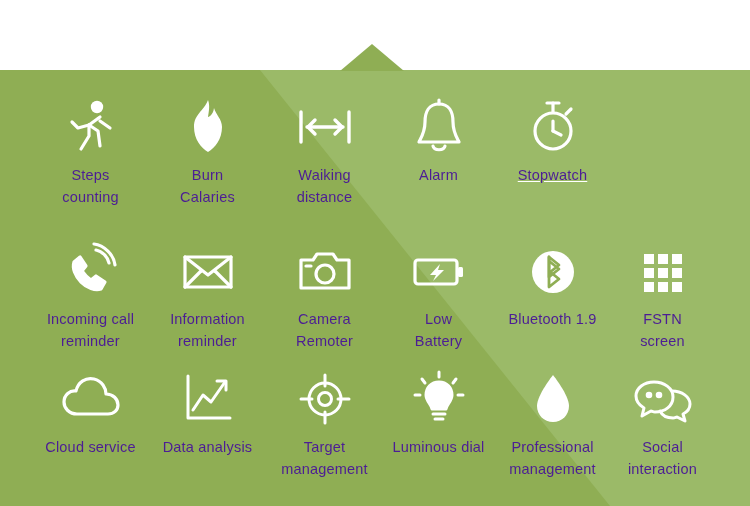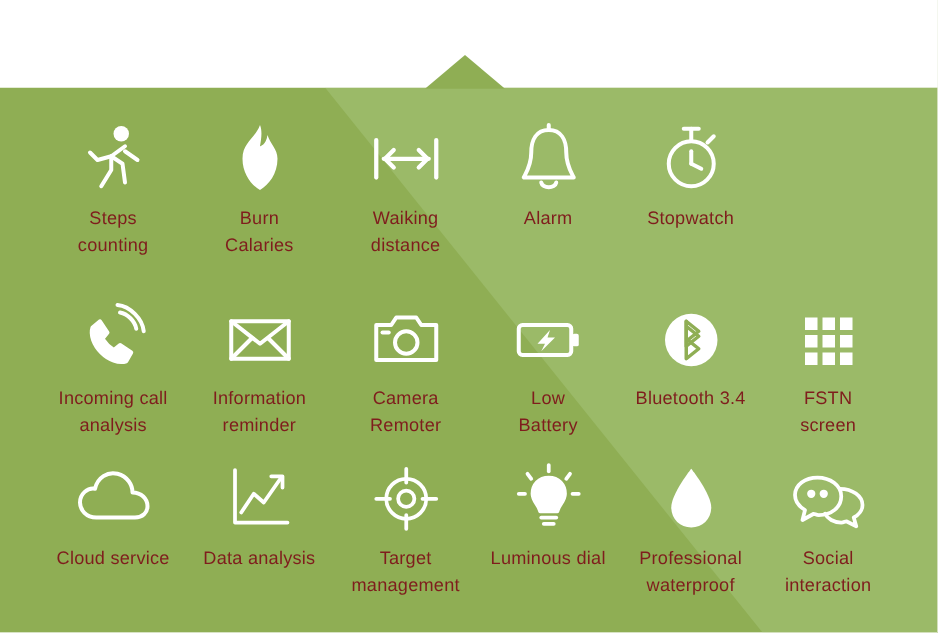--- a/index.html
+++ b/index.html
@@ -82,7 +82,7 @@
     display: block;
     font-size: 14.5px;
     line-height: 22px;
-    color: #7f1d1d;
+    color: #4c1d95;
     white-space: pre-line;
     letter-spacing: 0.2px;
   }

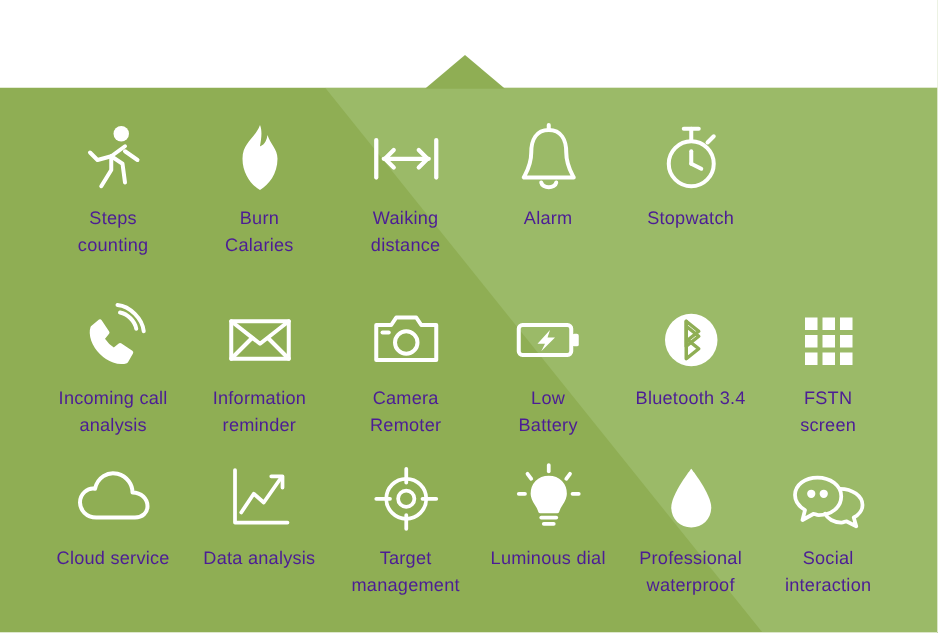--- a/index.html
+++ b/index.html
@@ -156,7 +156,7 @@
         <span class="label">Alarm</span>
       </div>
 
-      <div class="cell row1" style="left:490px;">
+      <div class="cell row1" style="left:490px;text-decoration:underline;">
         <span class="icon">
           <svg width="50" height="58" viewBox="0 0 50 58" fill="none" stroke="#ffffff" stroke-width="3.2" stroke-linecap="round" stroke-linejoin="round">
             <circle cx="25" cy="33" r="18"></circle>

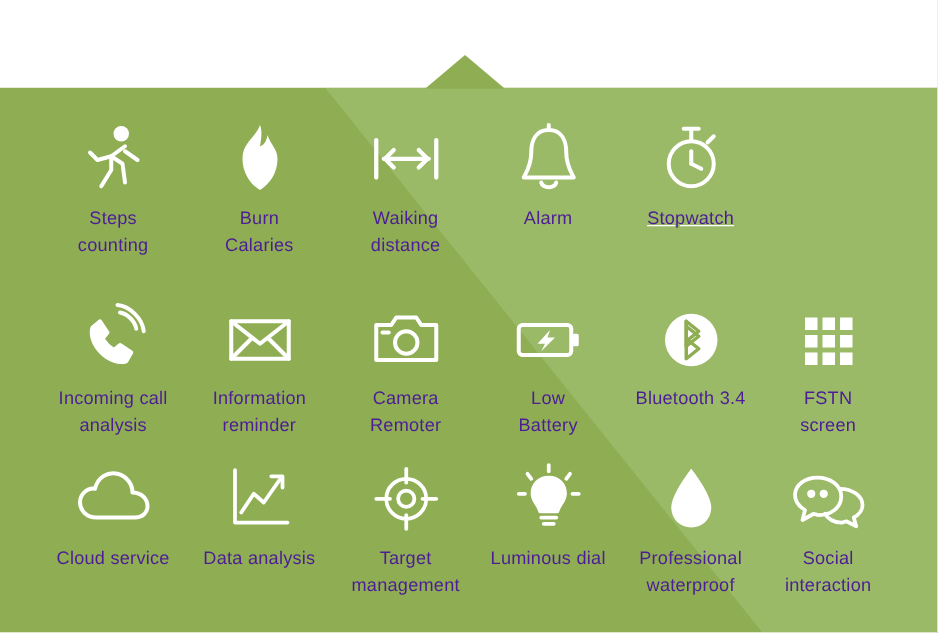--- a/index.html
+++ b/index.html
@@ -180,7 +180,7 @@
           </svg>
         </span>
         <span class="label">Incoming call
-analysis</span>
+reminder</span>
       </div>
 
       <div class="cell row2" style="left:145px;">

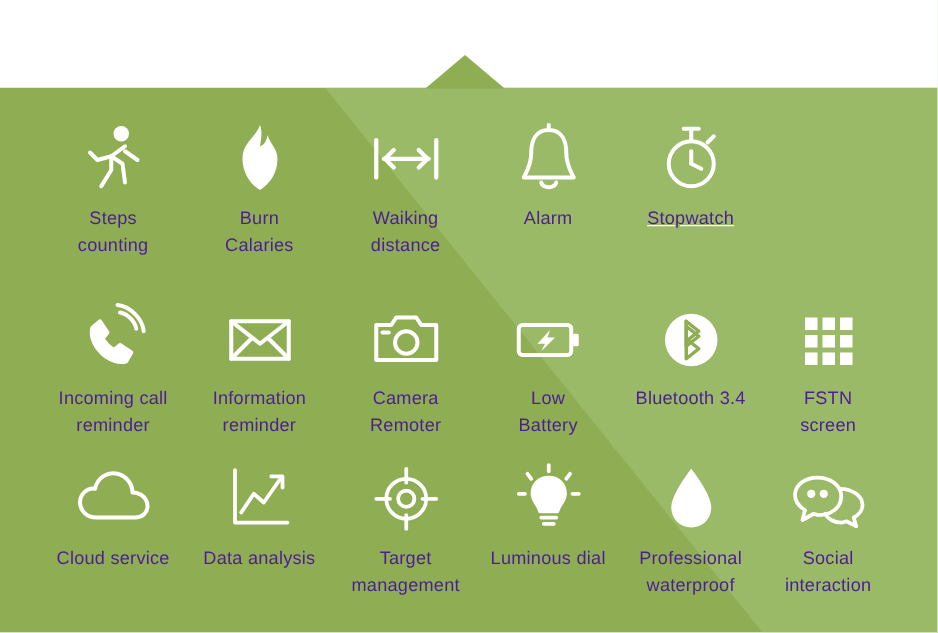--- a/index.html
+++ b/index.html
@@ -228,7 +228,7 @@
             <path d="M25 15 L25 45 L35 37 L25 29" stroke="#8fae54" stroke-width="2.8" fill="none" stroke-linecap="round" stroke-linejoin="round"></path>
           </svg>
         </span>
-        <span class="label">Bluetooth 3.4</span>
+        <span class="label">Bluetooth 1.9</span>
       </div>
 
       <div class="cell row3" style="left:28px;">

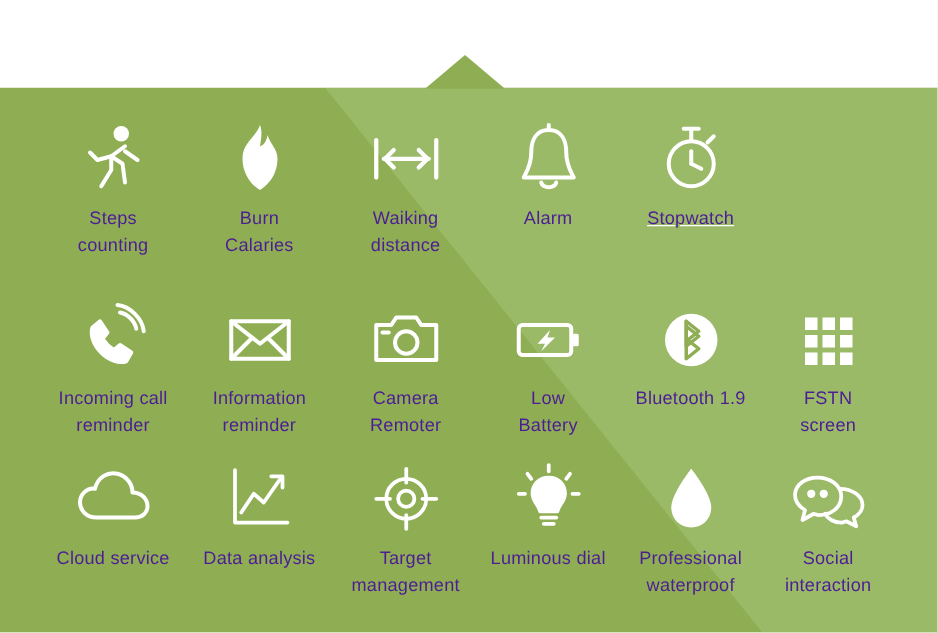--- a/index.html
+++ b/index.html
@@ -307,7 +307,7 @@
           </svg>
         </span>
         <span class="label">Professional
-waterproof</span>
+management</span>
       </div>
 
       <div class="cell row3" style="left:600px;text-align:center;">

